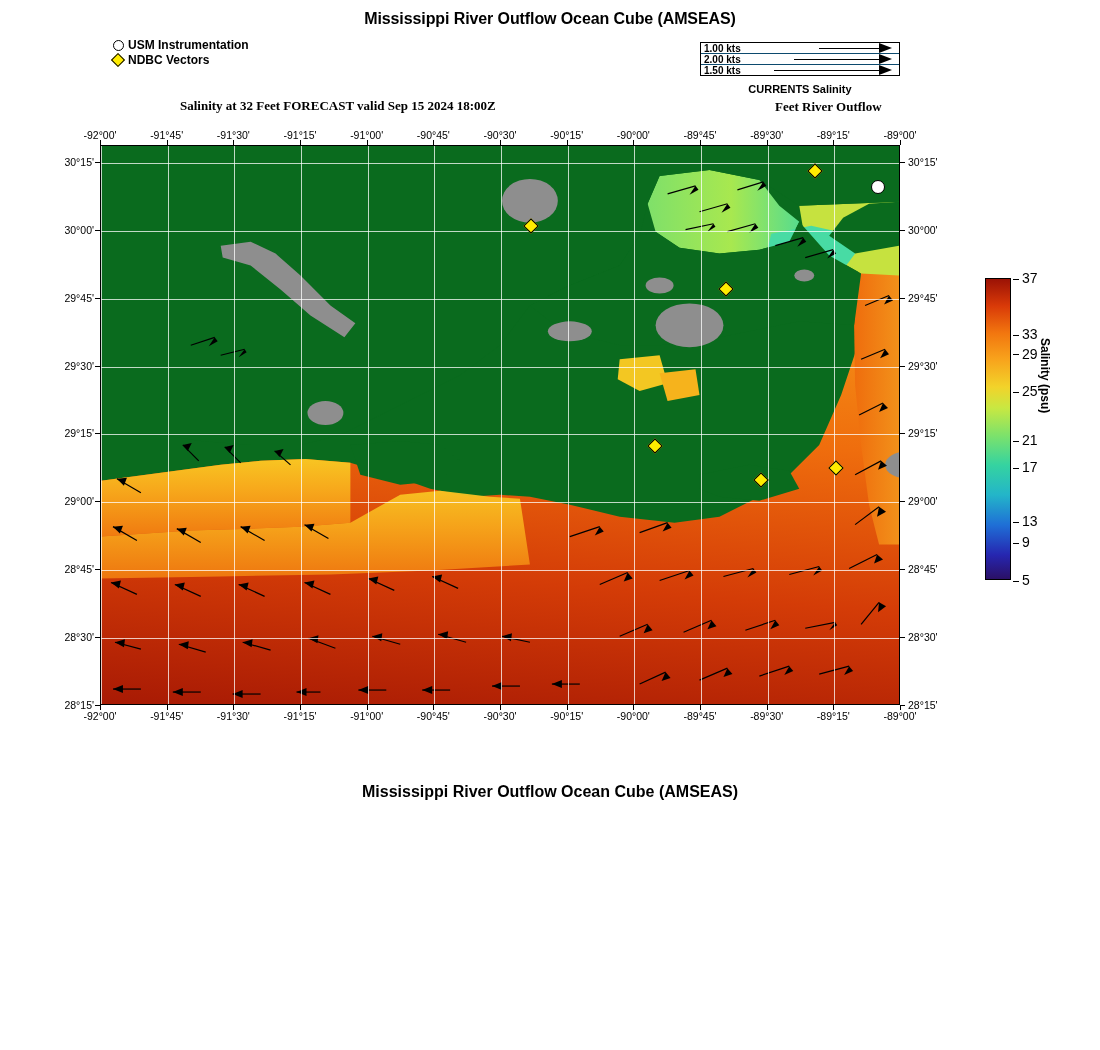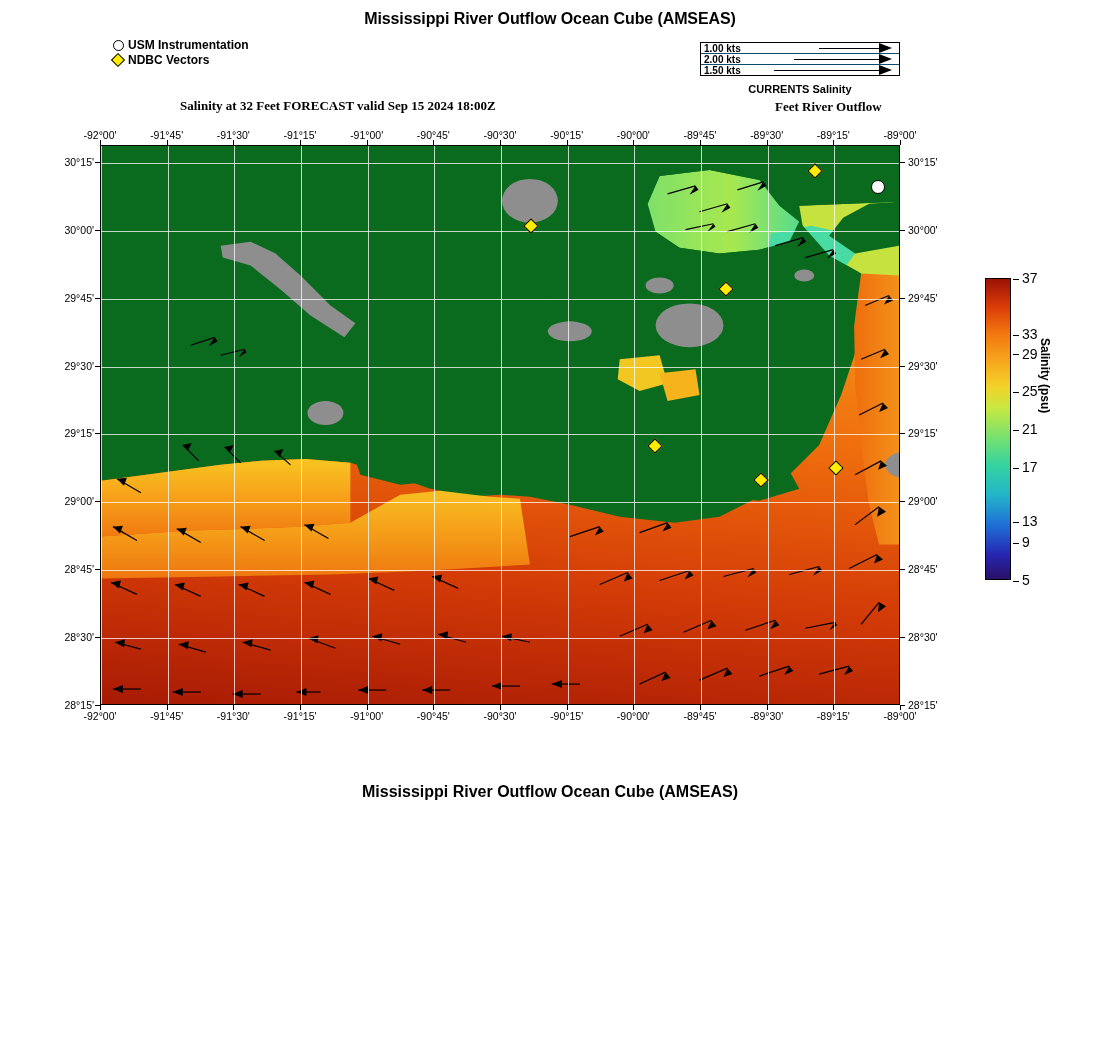--- a/index.html
+++ b/index.html
@@ -614,7 +614,7 @@
     <div class="cb-tick" style="top: 334px;"><span class="dash"></span>33</div>
     <div class="cb-tick" style="top: 353.5px;"><span class="dash"></span>29</div>
     <div class="cb-tick" style="top: 391.25px;"><span class="dash"></span>25</div>
-    <div class="cb-tick" style="top: 429px;"><span class="dash"></span>21</div>
+    <div class="cb-tick" style="top: 440px;"><span class="dash"></span>21</div>
     <div class="cb-tick" style="top: 466.75px;"><span class="dash"></span>17</div>
     <div class="cb-tick" style="top: 521px;"><span class="dash"></span>13</div>
     <div class="cb-tick" style="top: 542.25px;"><span class="dash"></span>9</div>

